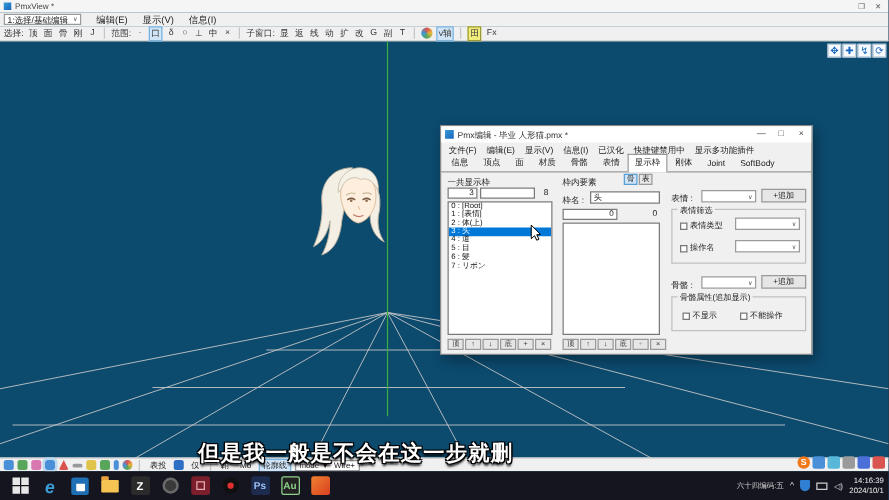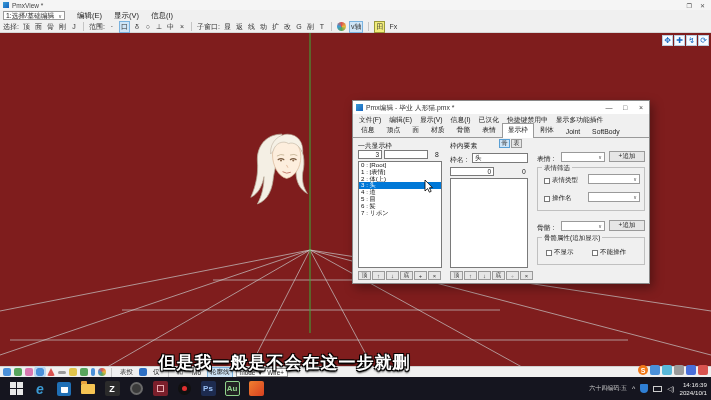--- a/index.html
+++ b/index.html
@@ -4,7 +4,7 @@
 <style>
   html,body{margin:0;padding:0;background:#333;}
   *{box-sizing:border-box;}
-  .screen{position:relative;width:711px;height:400px;background:#7f1d1d;overflow:hidden;
+  .screen{position:relative;width:711px;height:400px;background:#0c4a6e;overflow:hidden;
     font-family:"Liberation Sans",sans-serif;color:#222;}
   
   .titlebar{position:absolute;left:0;top:0;width:711px;height:10px;background:#f5f5f5;

